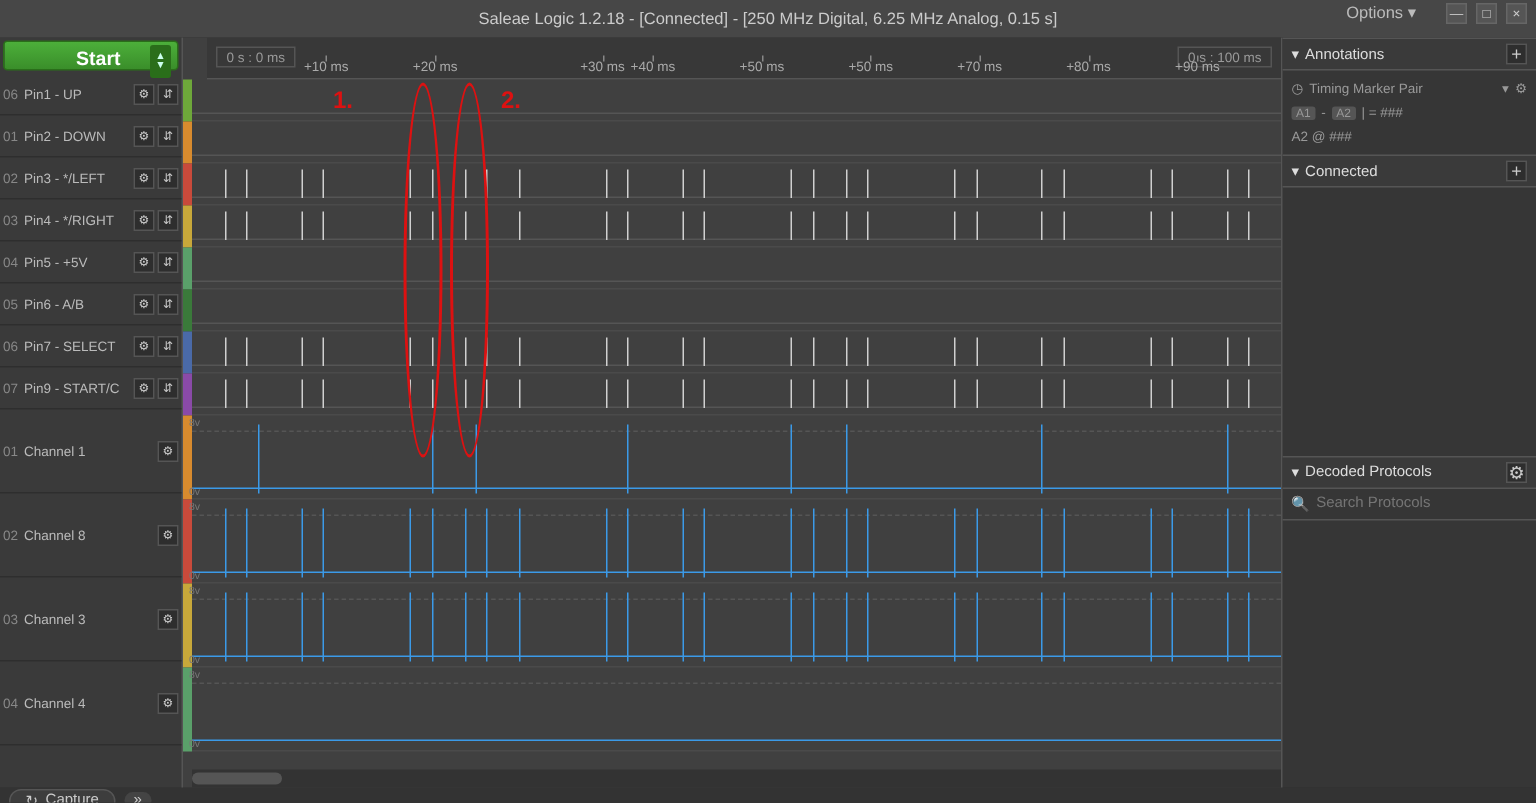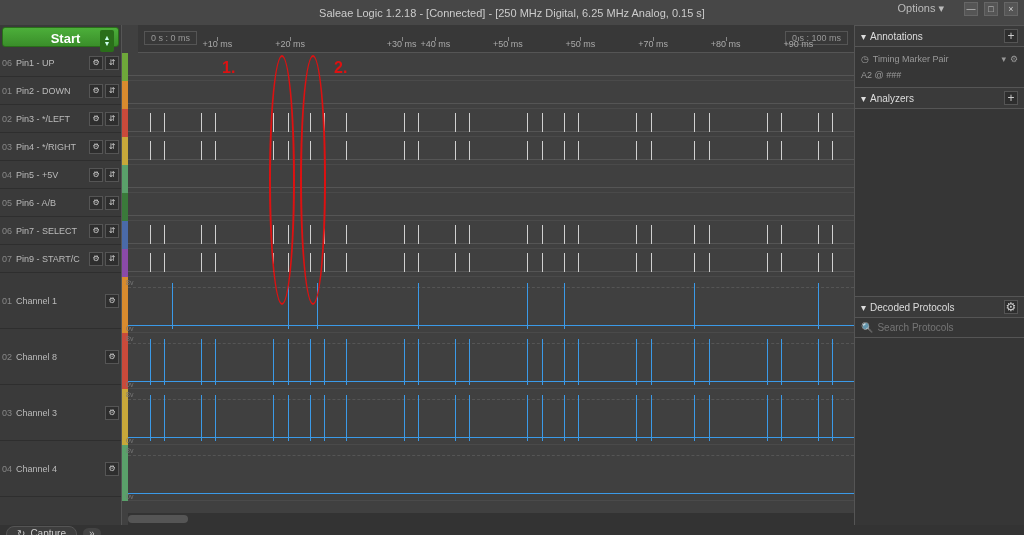--- a/index.html
+++ b/index.html
@@ -428,6 +428,10 @@
         <span style="margin-left:auto">▾</span>
         <span>⚙</span>
       </div>
+      <div class="rp-line">
+        <span class="rp-badge">A1</span>-<span class="rp-badge">A2</span>
+        <span>| = ###</span>
+      </div>
       <div class="rp-line">A2  @  ###</div>
     </div>
 

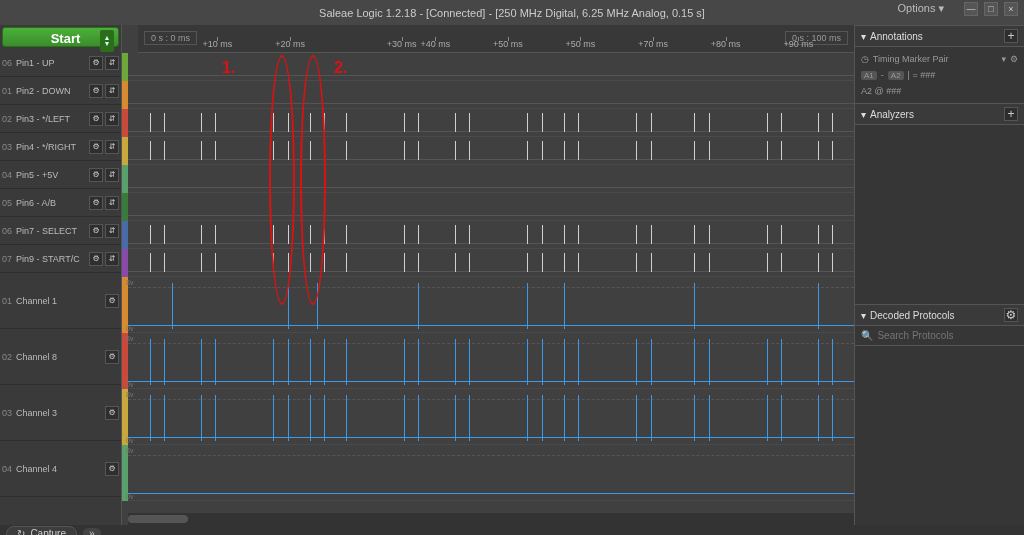--- a/index.html
+++ b/index.html
@@ -437,7 +437,7 @@
 
     <div class="rp-section-head">
       <span style="margin-right:4px;">▾</span>
-      <span>Analyzers</span>
+      <span>Connected</span>
       <span class="plus">+</span>
     </div>
     <div class="rp-body flex1"></div>

